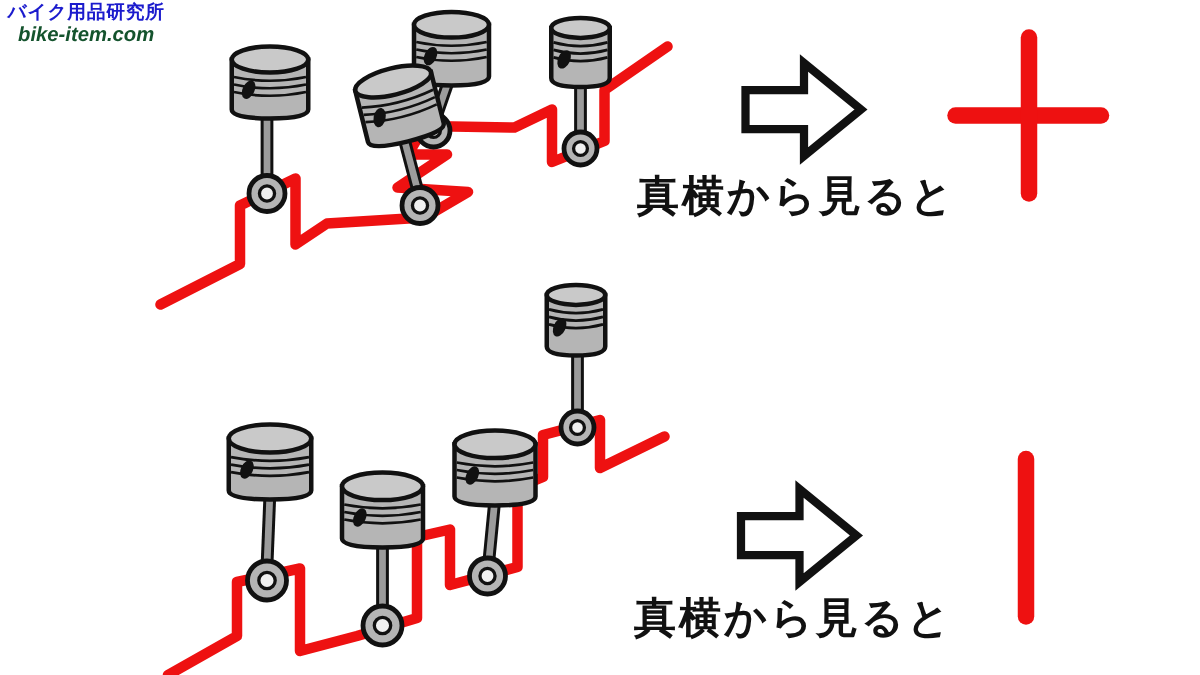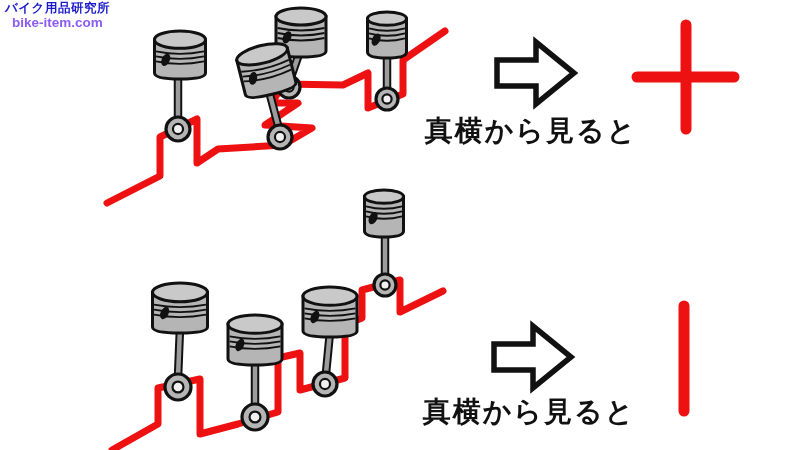--- a/index.html
+++ b/index.html
@@ -142,7 +142,7 @@
 
   <div class="site">
     <div class="l1" style="color: rgb(27, 27, 205);">バイク用品研究所</div>
-    <div class="l2" style="color: #8b5cf6;">bike-item.com</div>
+    <div class="l2" style="color: #14532d; font-style: italic;">bike-item.com</div>
   </div>
 
   <div class="caption" id="cap-top">真横から見ると</div>

